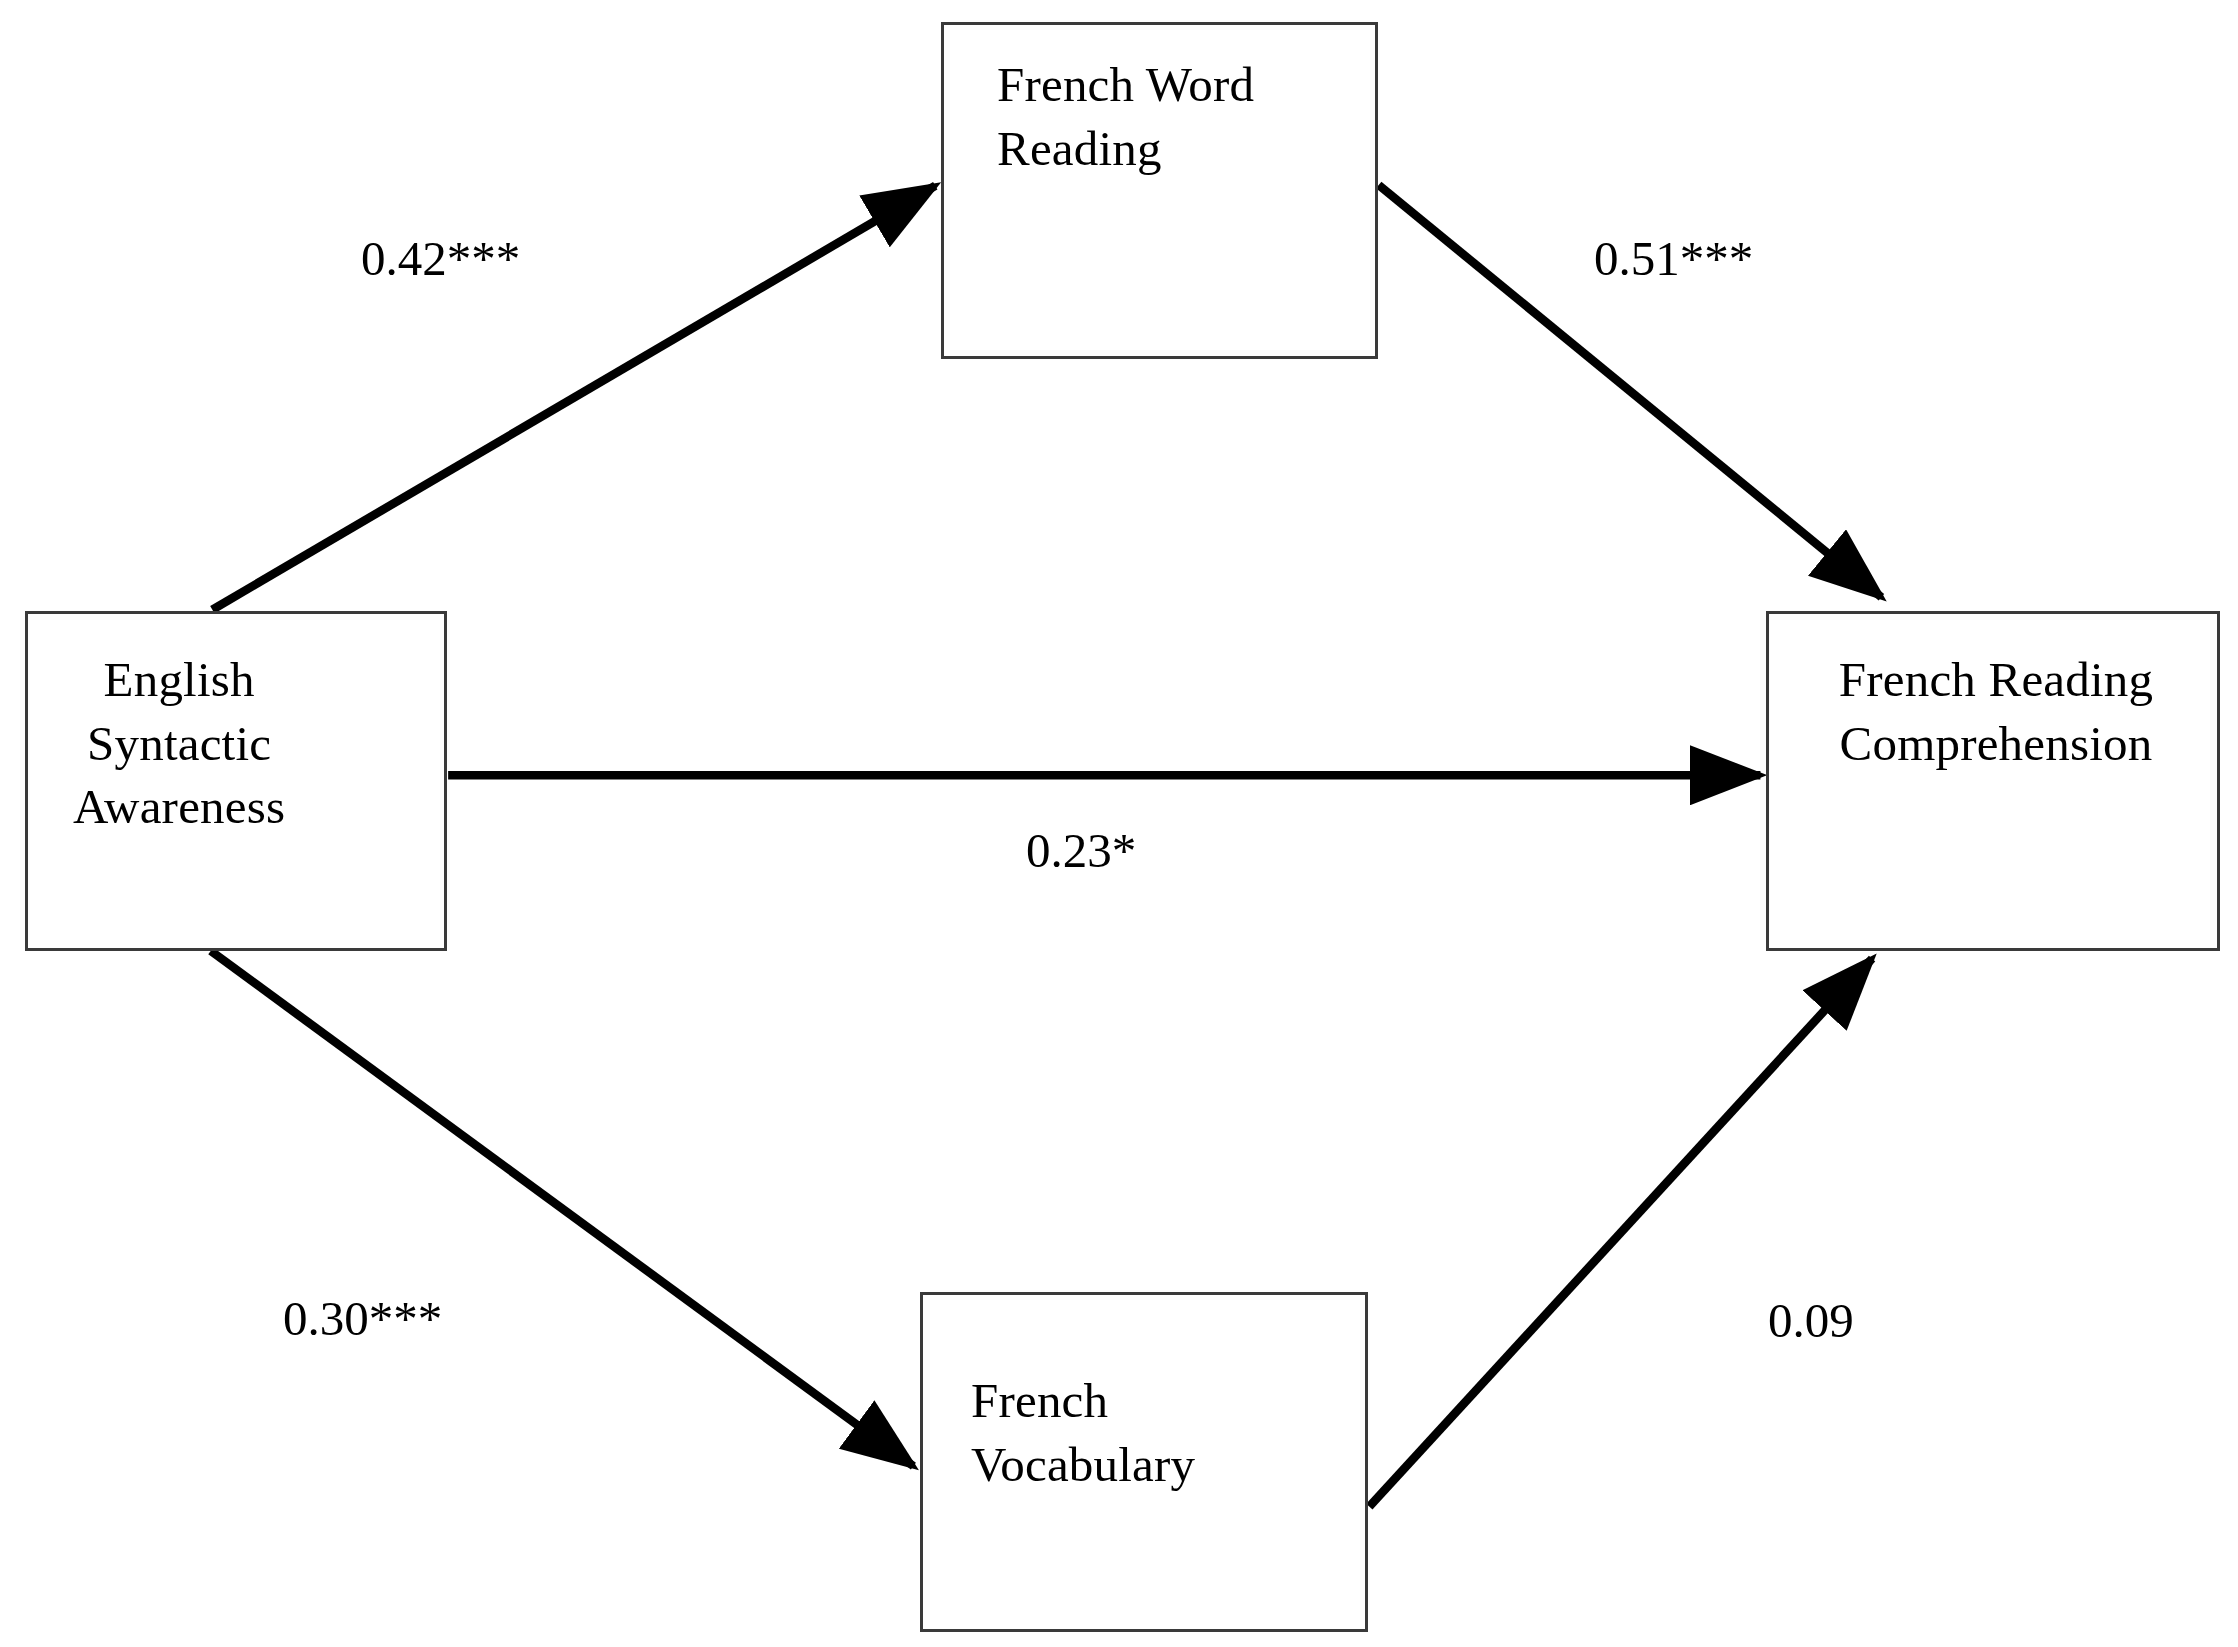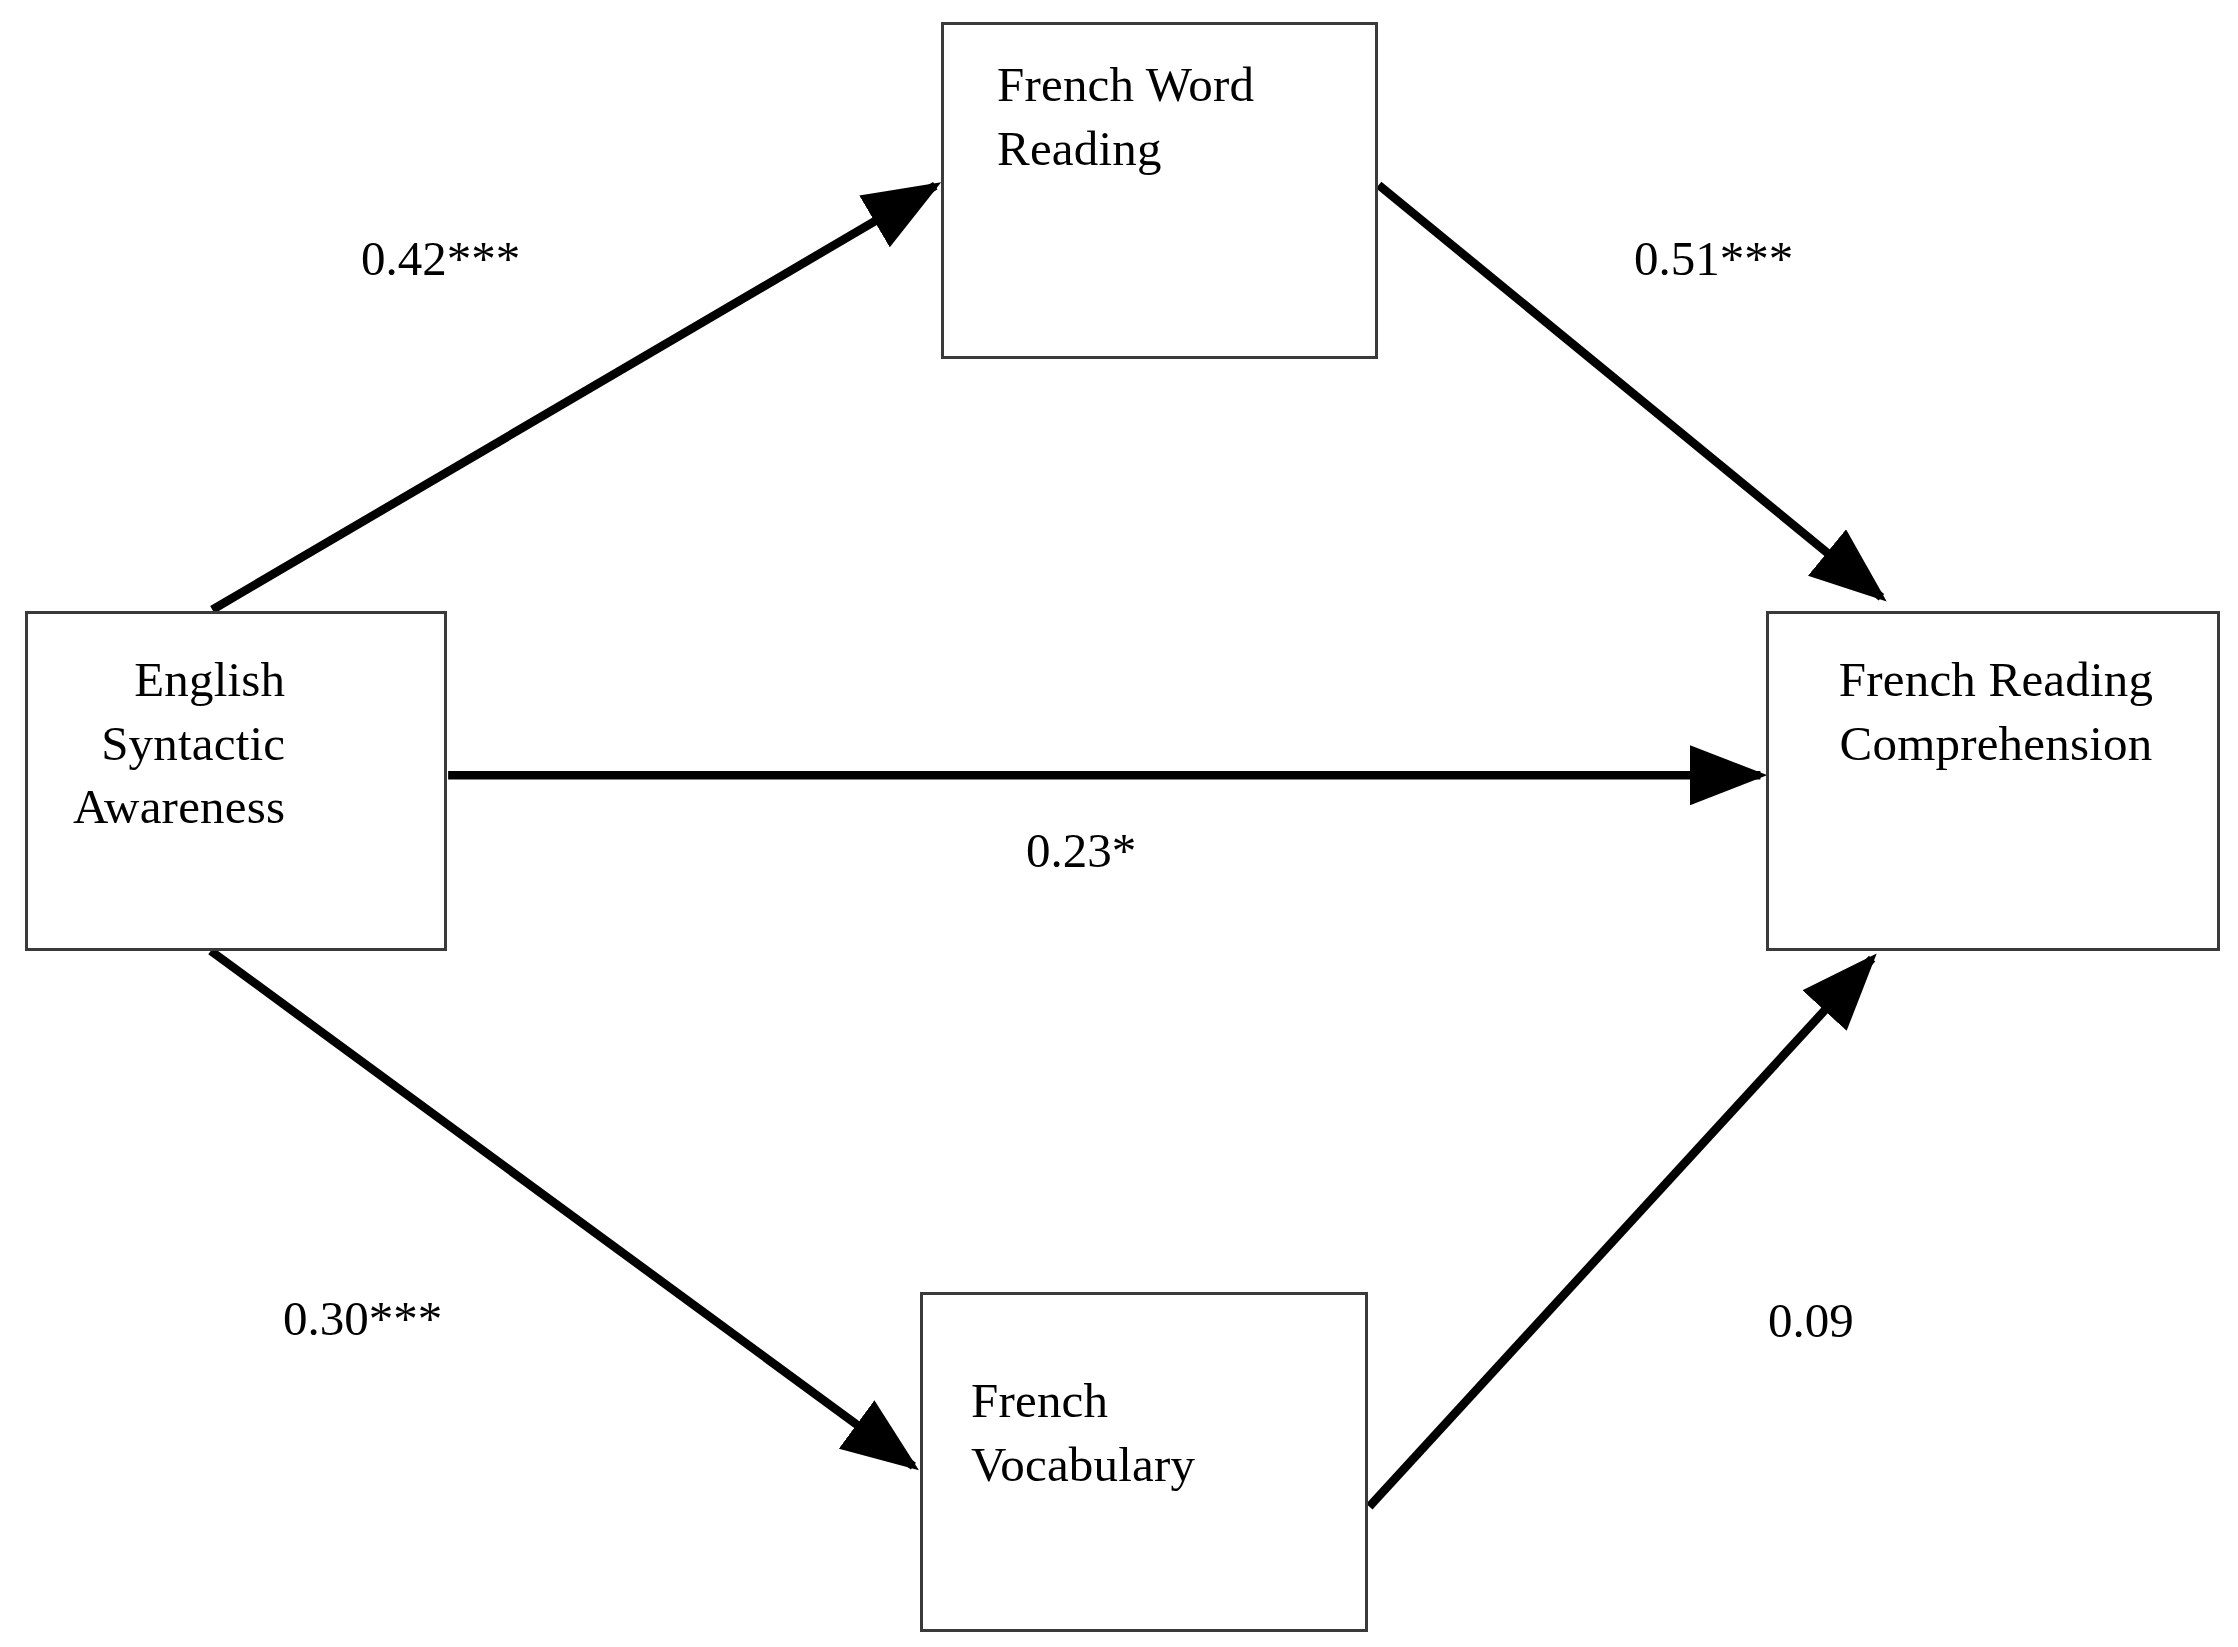--- a/index.html
+++ b/index.html
@@ -76,7 +76,7 @@
     z-index: 4;
   }
   #label-a1 { left: 361px;  top: 234px; }
-  #label-b1 { left: 1634px; top: 234px; }
+  #label-b1 { left: 1594px; top: 234px; }
   #label-c  { left: 1026px; top: 826px; }
   #label-a2 { left: 283px;  top: 1294px; }
   #label-b2 { left: 1768px; top: 1296px; }

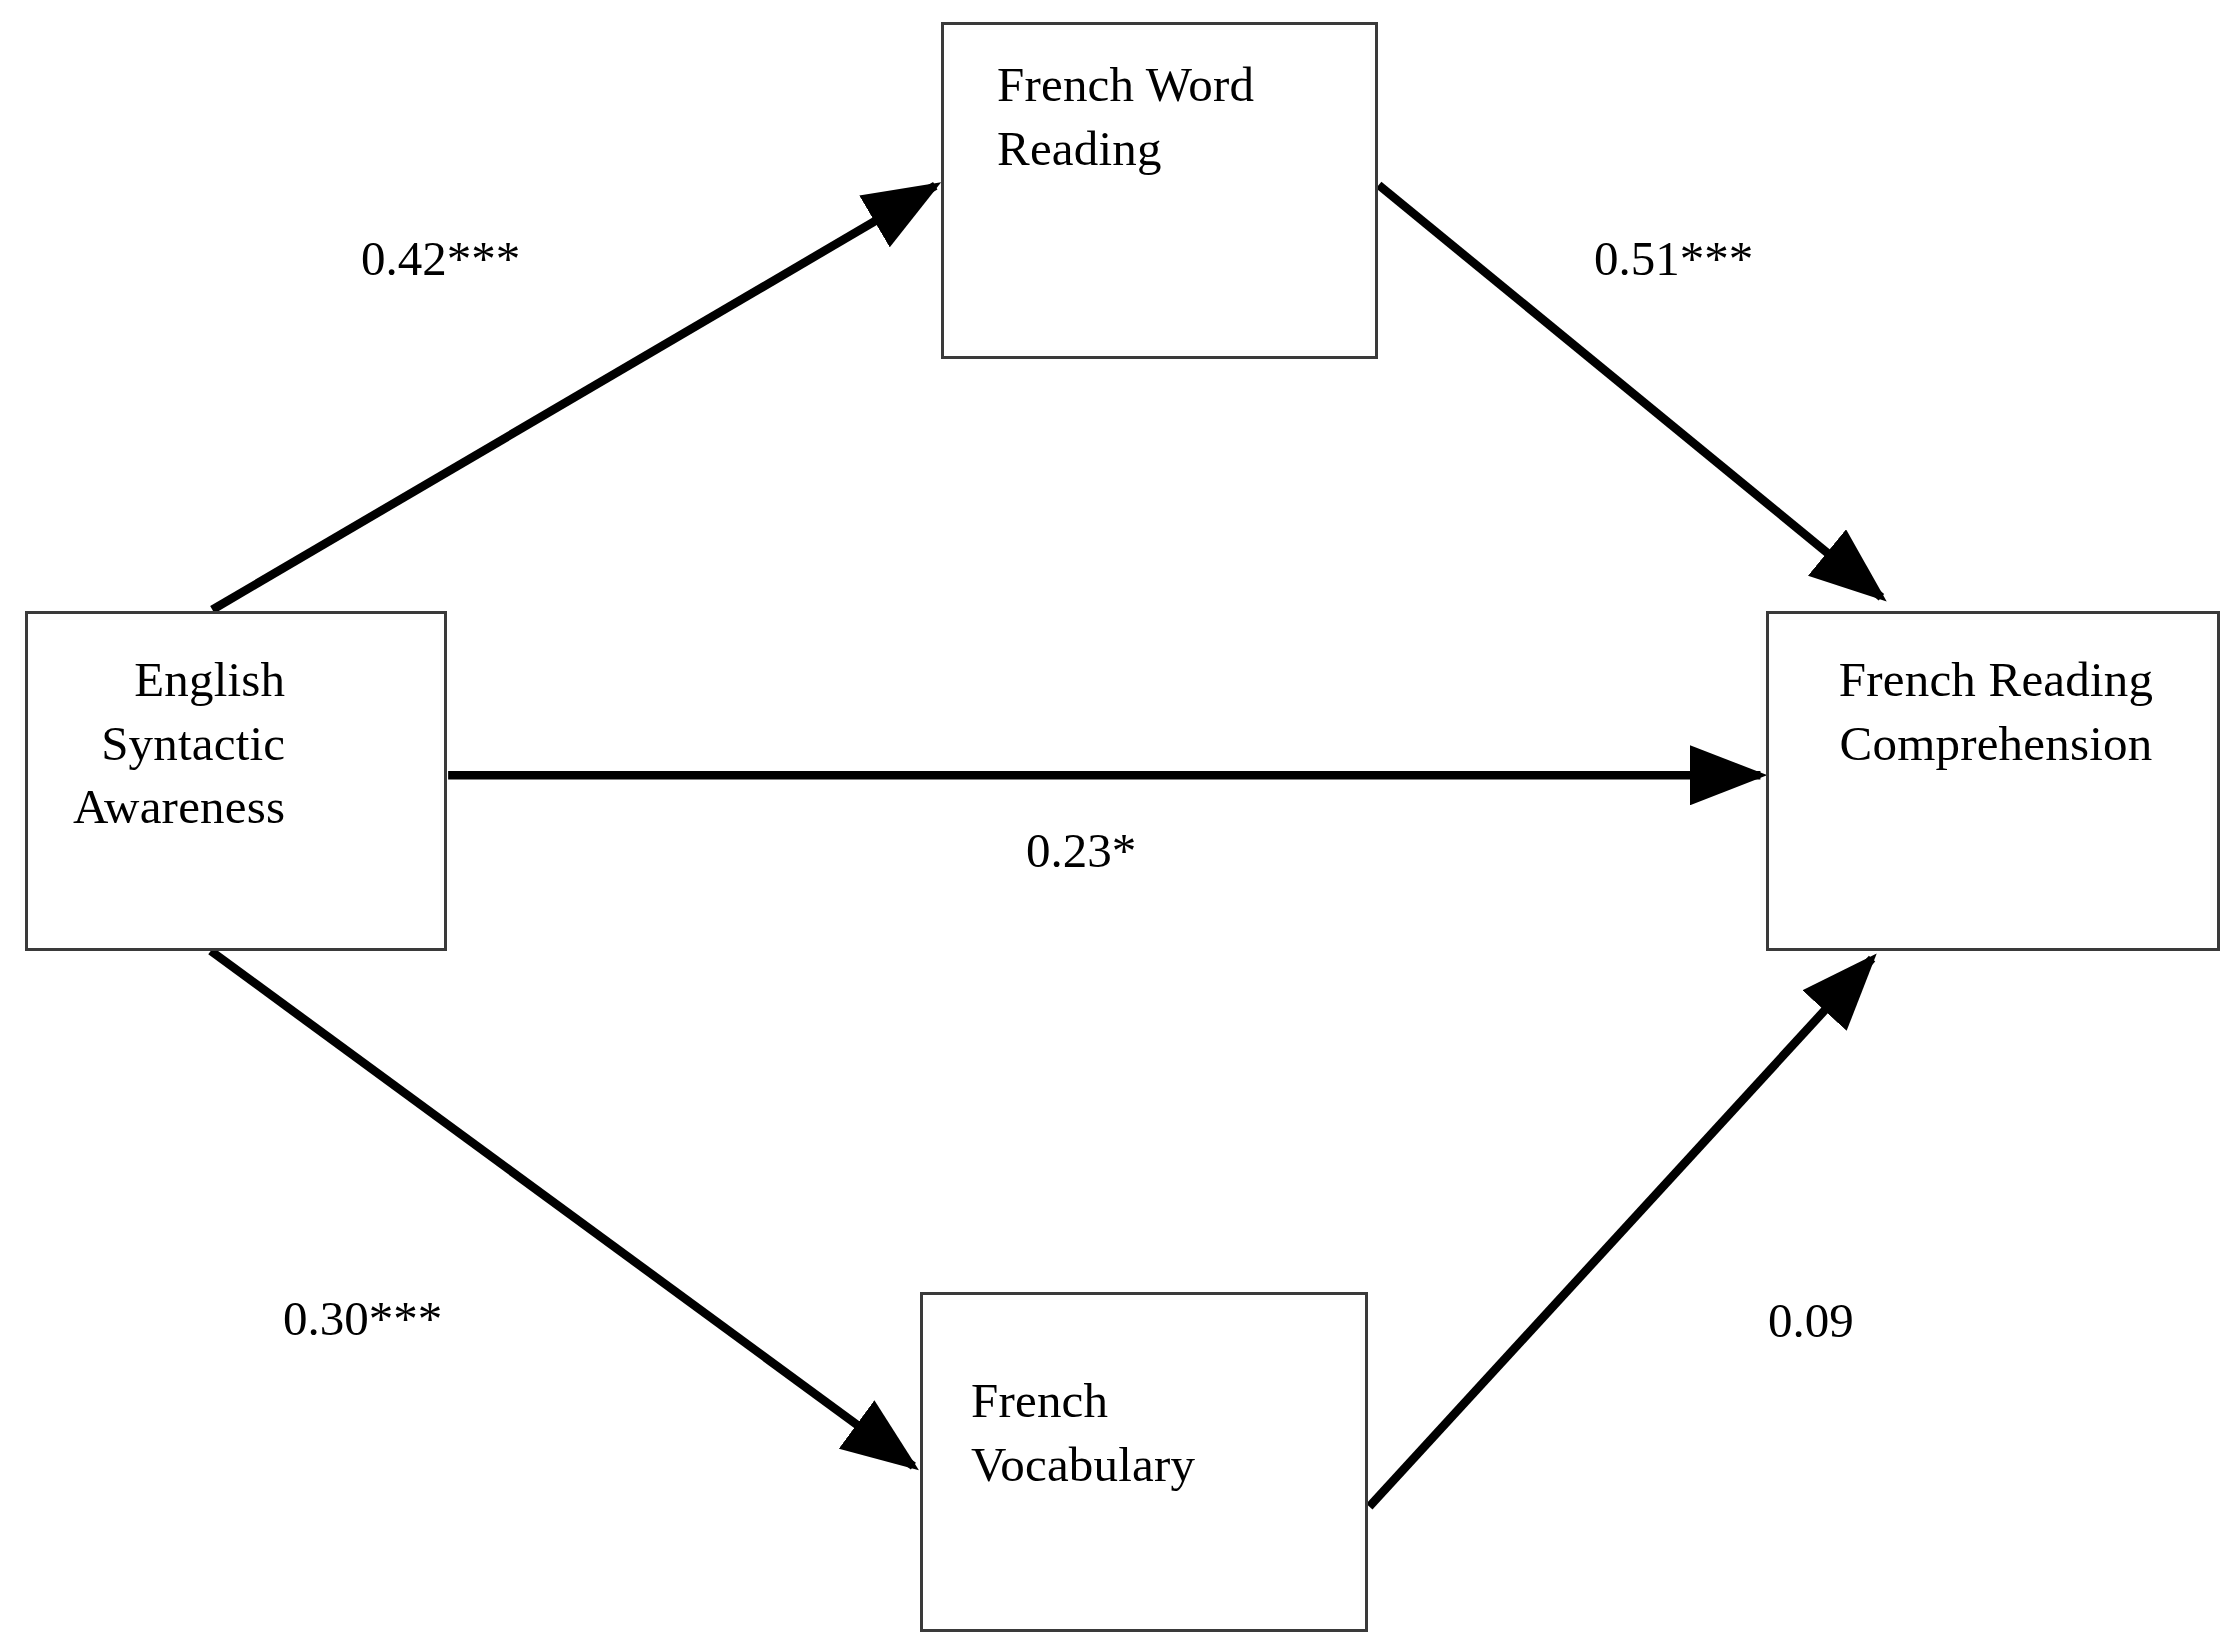--- a/index.html
+++ b/index.html
@@ -52,7 +52,7 @@
     left: 25px;  top: 611px;  width: 422px;  height: 340px;
   }
   #node-english-syntactic-awareness .node-label {
-    left: 45px; top: 34px; text-align: right;
+    left: 45px; top: 34px; text-align: center;
   }
   #node-french-reading-comprehension {
     left: 1766px; top: 611px; width: 454px; height: 340px; padding-left: 16px;

